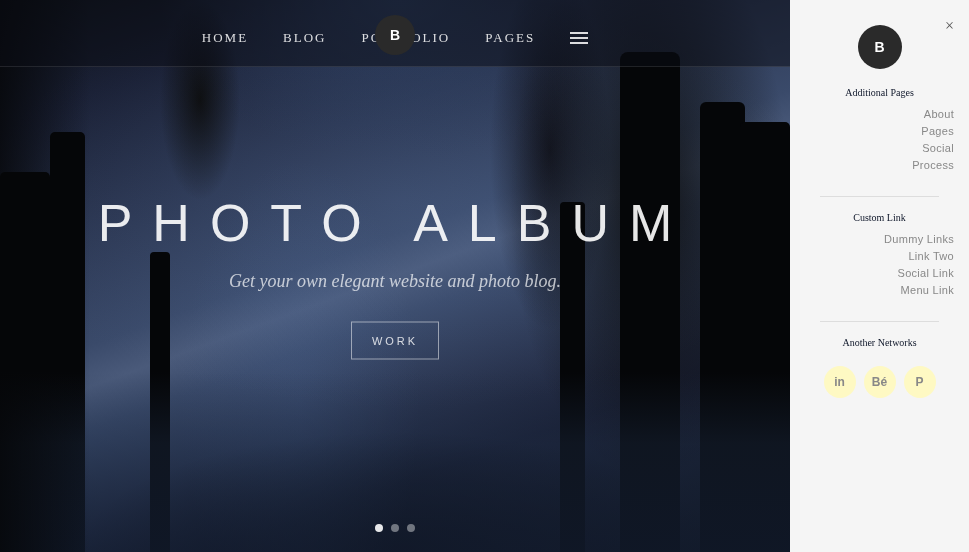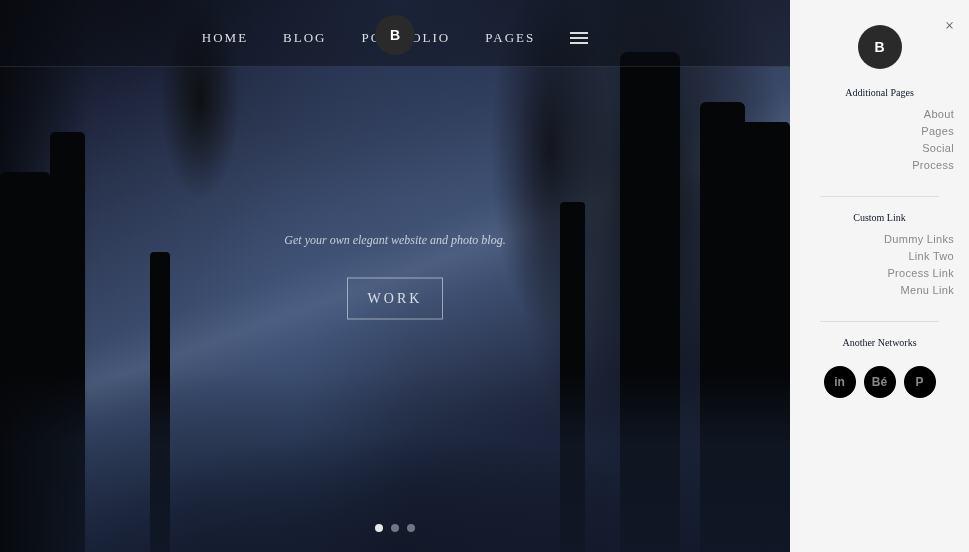--- a/index.html
+++ b/index.html
@@ -364,6 +364,7 @@
   </nav>
 
   <div class="hero-content">
+    <h1 class="hero-title">PHOTO ALBUM</h1>
     <p class="hero-subtitle">Get your own elegant website and photo blog.</p>
     <button class="hero-btn">WORK</button>
   </div>

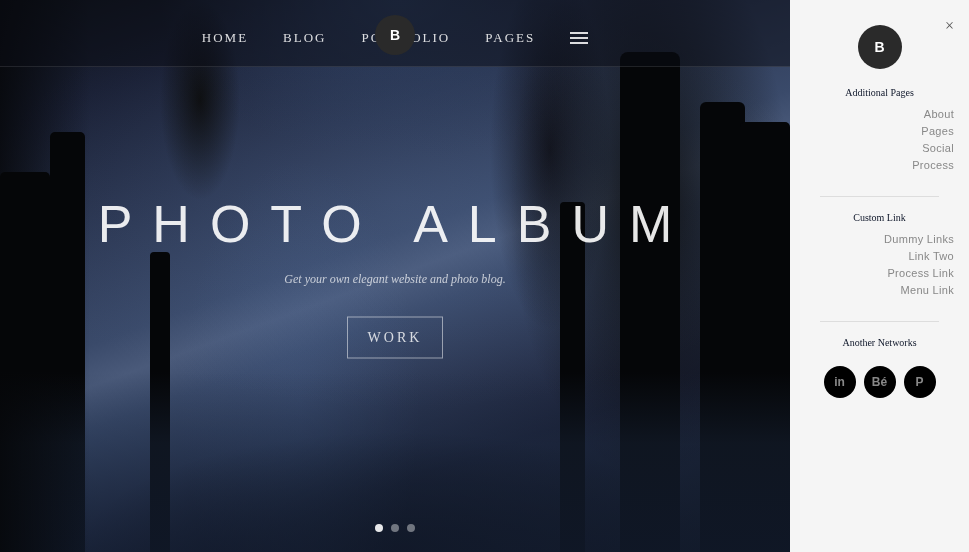--- a/index.html
+++ b/index.html
@@ -189,7 +189,7 @@
 
     .hero-subtitle {
       font-family: Georgia, serif;
-      font-size: 12px;
+      font-size: 18px;
       color: rgba(255,255,255,0.7);
       font-style: italic;
       margin-bottom: 30px;

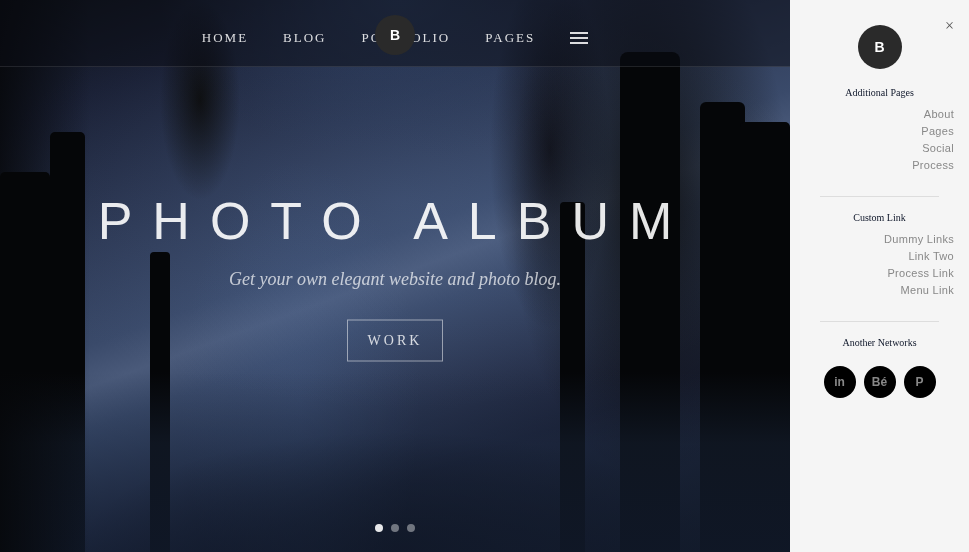--- a/index.html
+++ b/index.html
@@ -395,7 +395,7 @@
   <div class="sidebar-links">
     <a class="sidebar-link">Dummy Links</a>
     <a class="sidebar-link">Link Two</a>
-    <a class="sidebar-link">Process Link</a>
+    <a class="sidebar-link">Social Link</a>
     <a class="sidebar-link">Menu Link</a>
   </div>
 

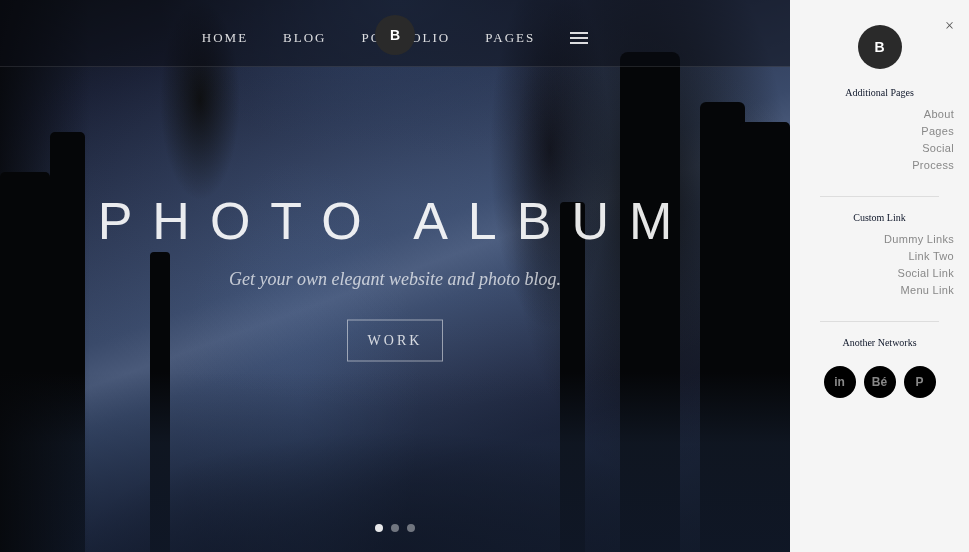--- a/index.html
+++ b/index.html
@@ -199,8 +199,8 @@
       display: inline-block;
       border: 1px solid rgba(255,255,255,0.5);
       color: rgba(255,255,255,0.8);
-      font-family: Liberation Serif, serif;
-      font-size: 14px;
+      font-family: Liberation Sans, sans-serif;
+      font-size: 11px;
       letter-spacing: 3px;
       text-transform: uppercase;
       padding: 12px 20px;

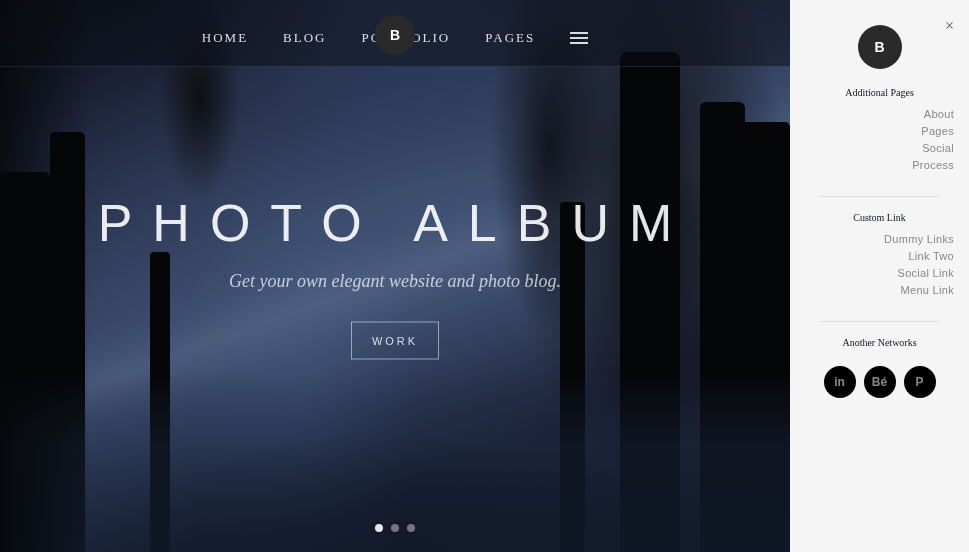--- a/index.html
+++ b/index.html
@@ -318,7 +318,7 @@
       width: 32px;
       height: 32px;
       border-radius: 50%;
-      background: #000000;
+      background: #fef9c3;
       display: flex;
       align-items: center;
       justify-content: center;

